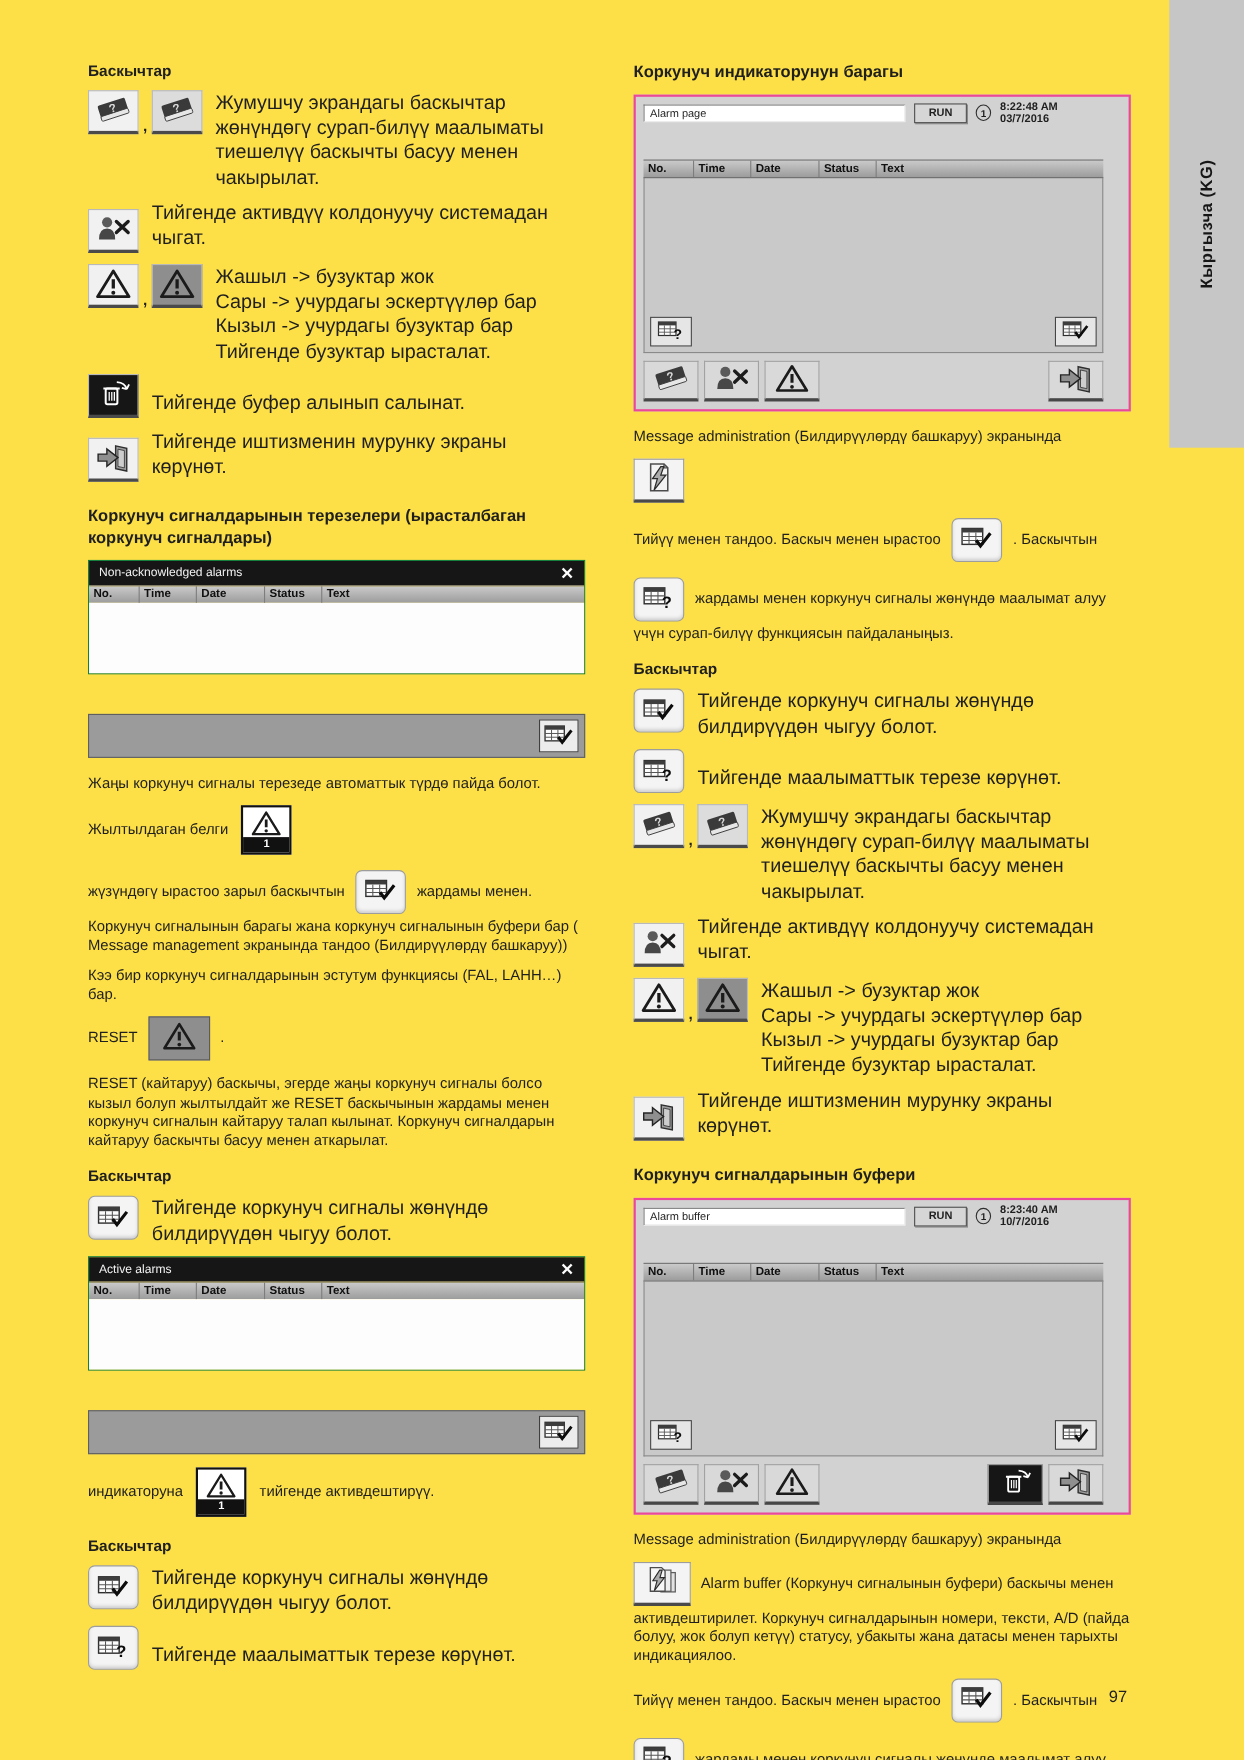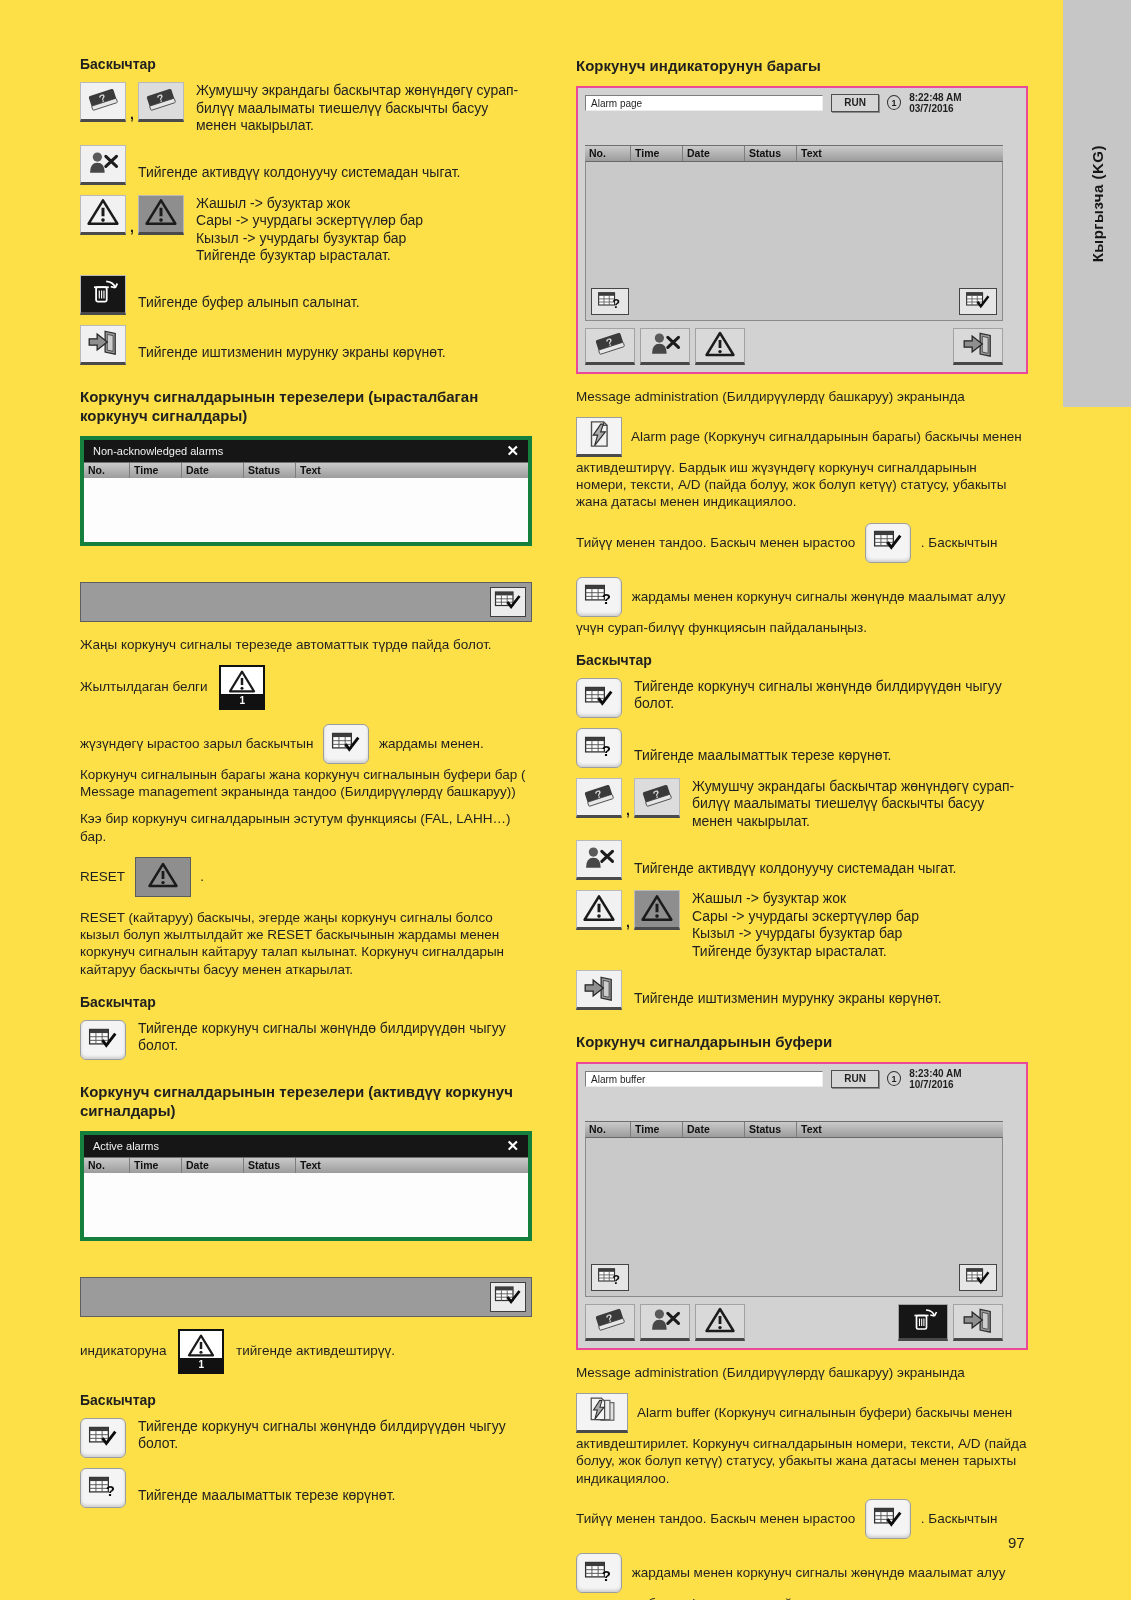--- a/index.html
+++ b/index.html
@@ -18,7 +18,7 @@
   .krow.bottom{align-items:flex-end;}
   .krow.bottom .ktext{margin-bottom:3px;}
   .krow.top{align-items:flex-start;}
-  .ktext{font-size:14px;line-height:1.25;}
+  .ktext{font-size:18px;line-height:1.25;}
   .kgroup{display:flex;align-items:flex-end;gap:4px;flex:0 0 auto;}
   .kcomma{font-size:14px;font-weight:bold;}
 

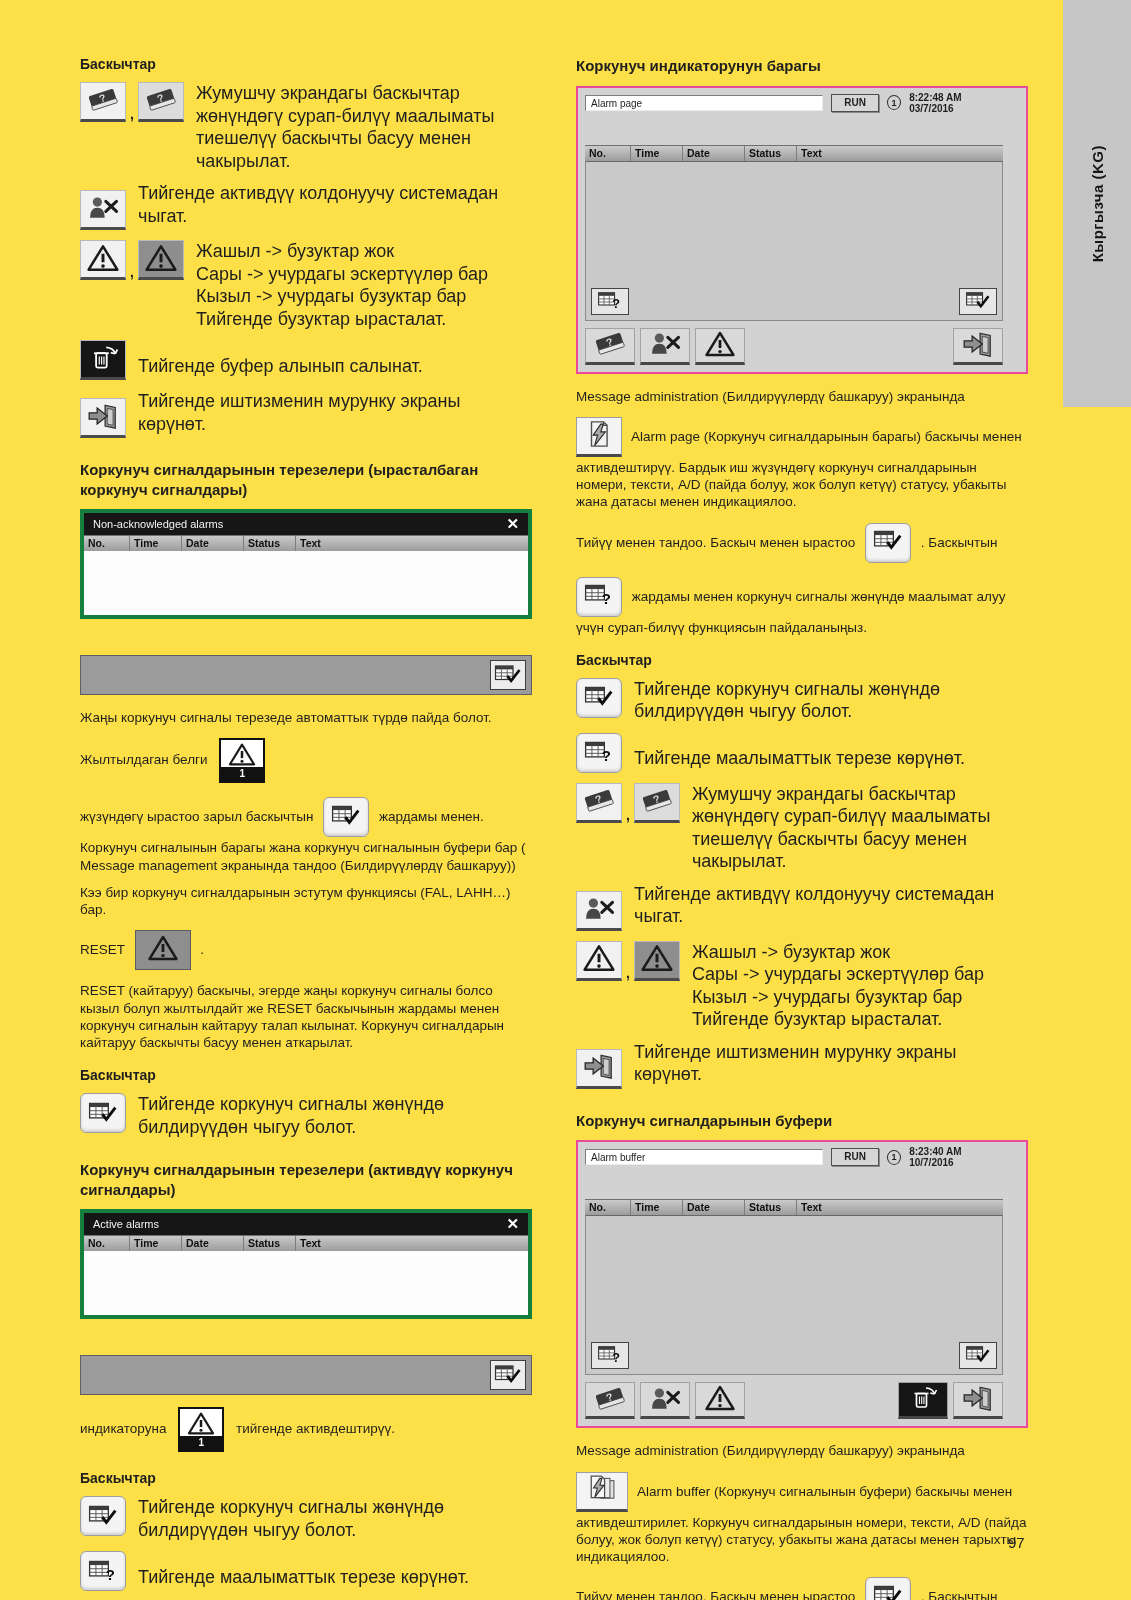--- a/index.html
+++ b/index.html
@@ -417,7 +417,6 @@
               <use href="#i-pglight"></use>
             </svg></span>
         </span>
-      <span>Alarm page (Коркунуч сигналдарынын барагы) баскычы менен активдештирүү. Бардык иш жүзүндөгү коркунуч сигналдарынын номери, тексти, A/D (пайда болуу, жок болуп кетүү) статусу, убакыты жана датасы менен индикациялоо.</span>
     </div>
 
     <div class="p">

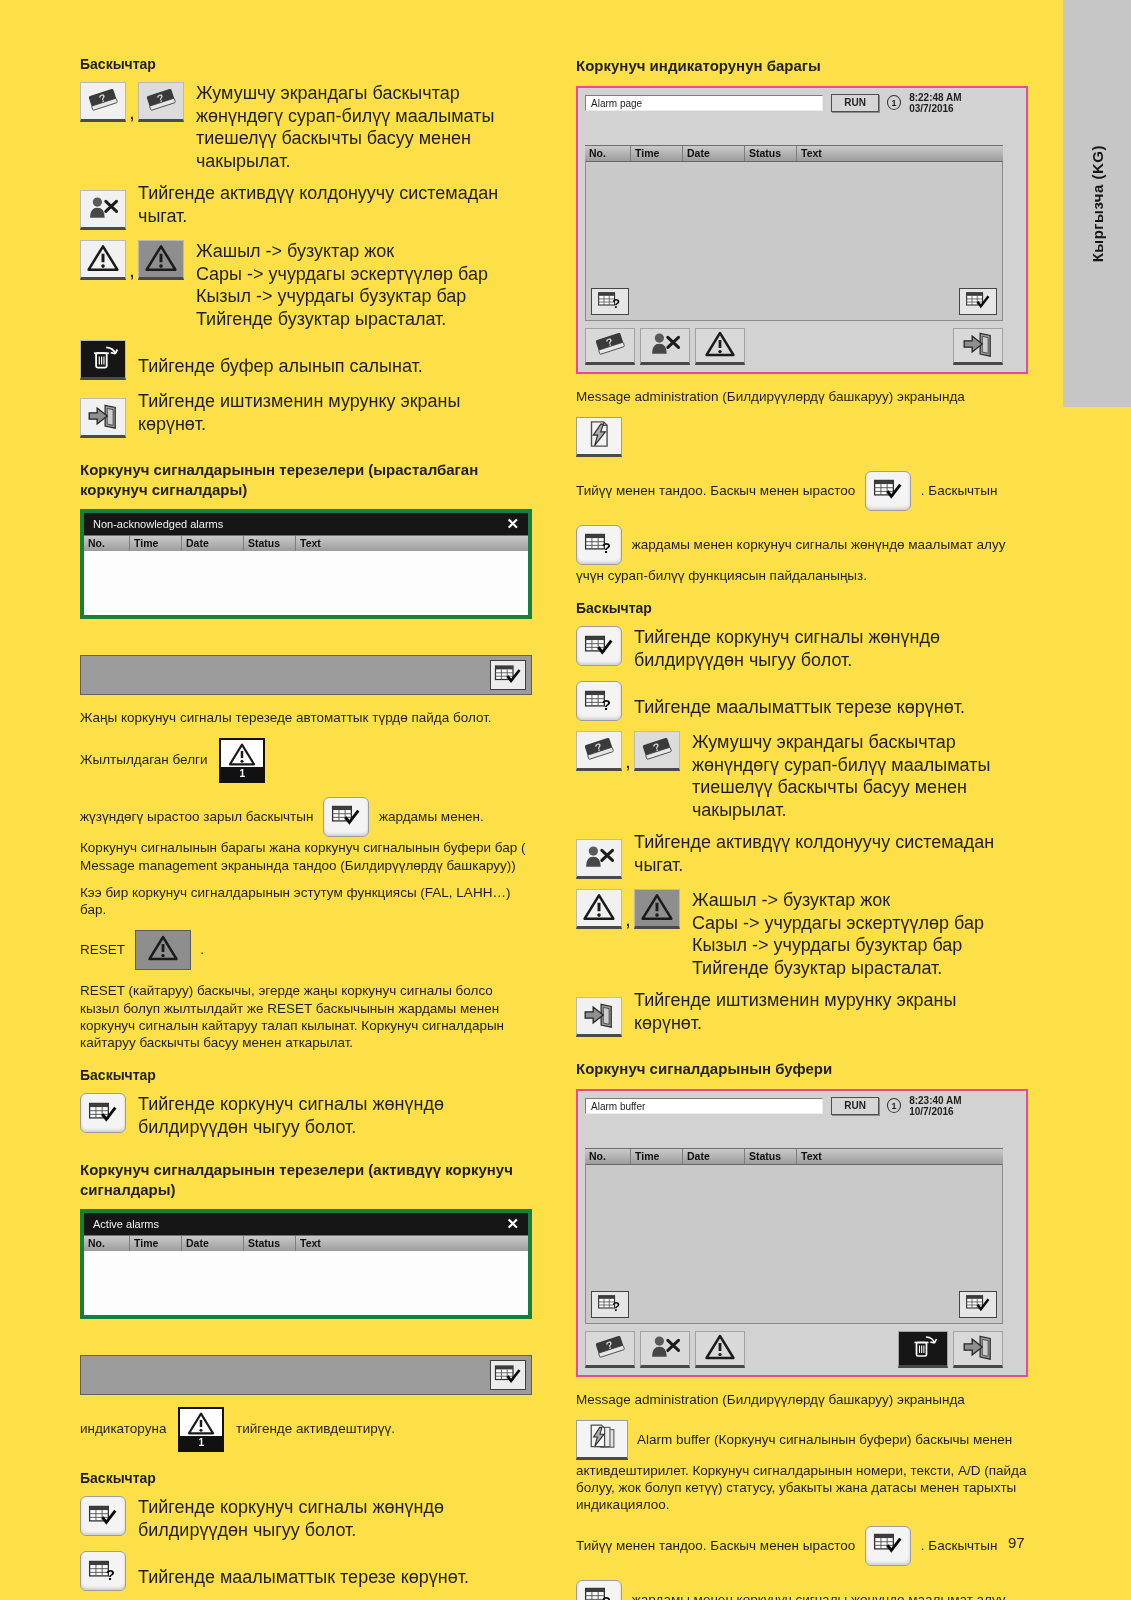--- a/index.html
+++ b/index.html
@@ -43,7 +43,7 @@
         text-align:center;line-height:14px;min-width:32px;}
 
   
-  .alarm-window{border:4px solid #15803d;}
+  .alarm-window{border:1px solid #15803d;}
   .aw-title{background:#161616;color:#f2f2f2;height:22px;display:flex;align-items:center;
         padding:0 9px;font-size:11px;}
   .aw-close{margin-left:auto;font-weight:bold;font-size:15px;color:#fff;cursor:default;}

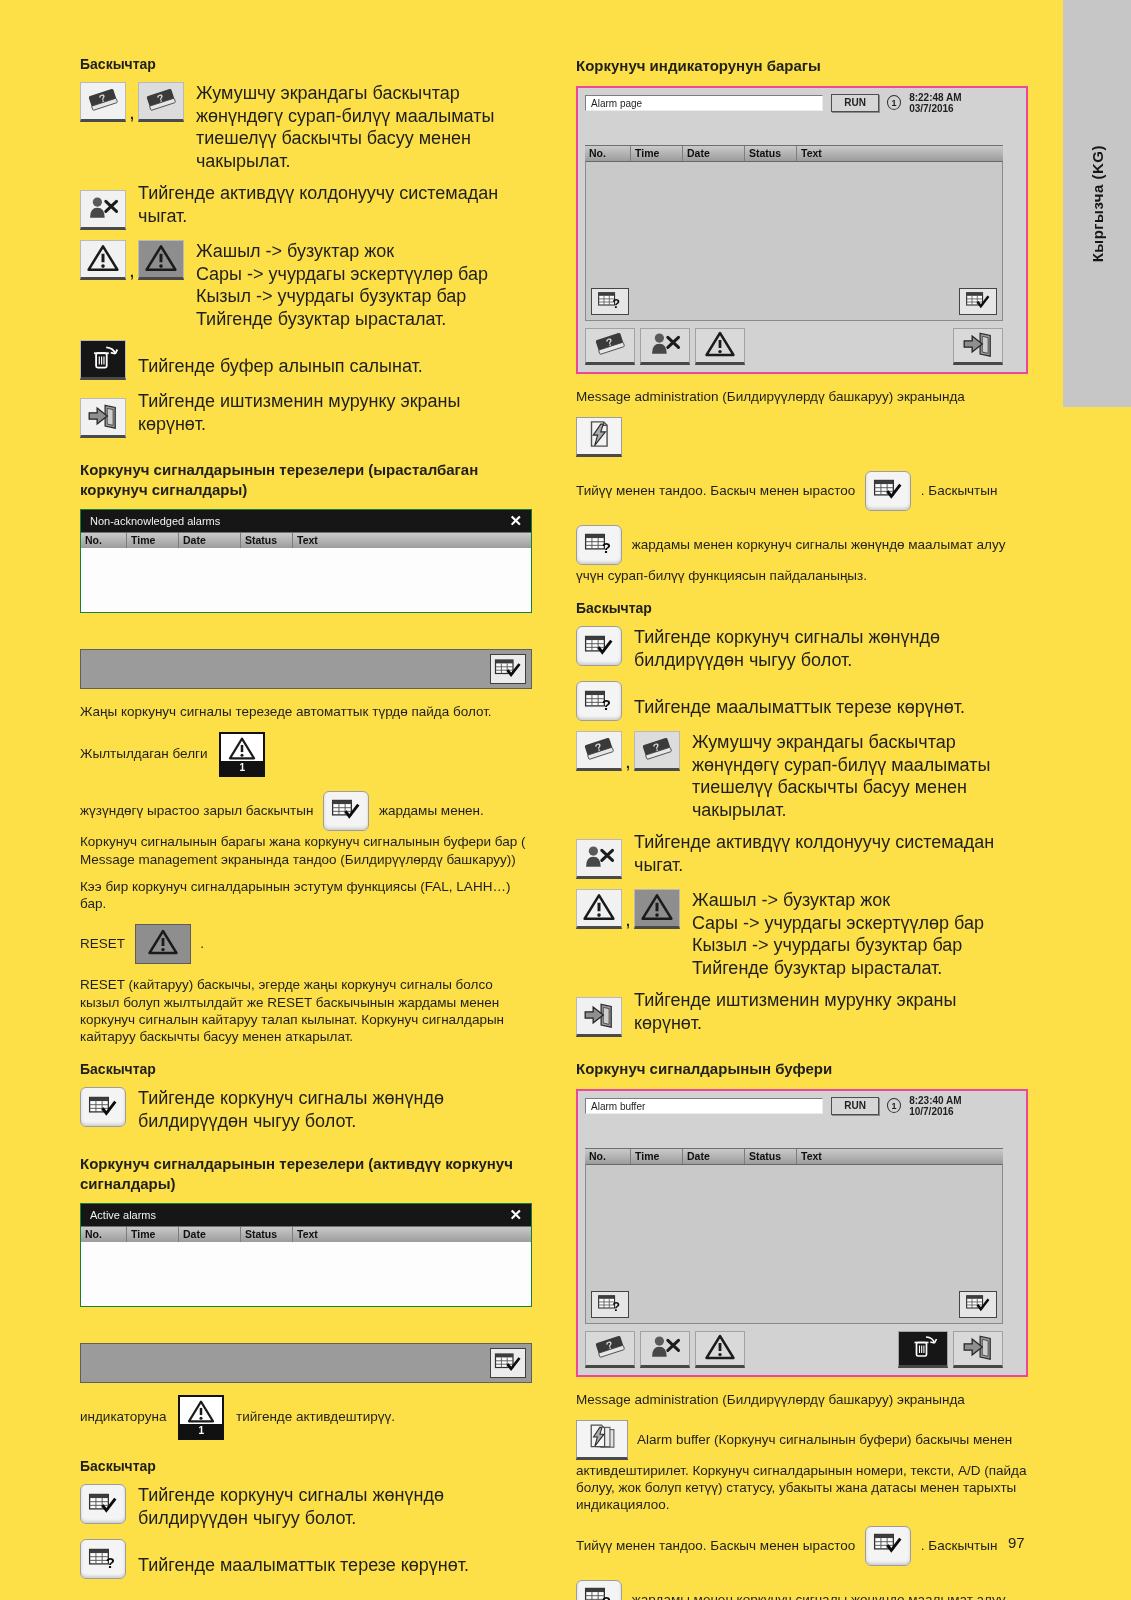--- a/index.html
+++ b/index.html
@@ -293,7 +293,6 @@
       <span class="ktext">Тийгенде коркунуч сигналы жөнүндө билдирүүдөн чыгуу болот.</span>
     </div>
 
-    <div class="h-sec">Коркунуч сигналдарынын терезелери (активдүү коркунуч сигналдары)</div>
 
     <div class="alarm-window">
       <div class="aw-title">

